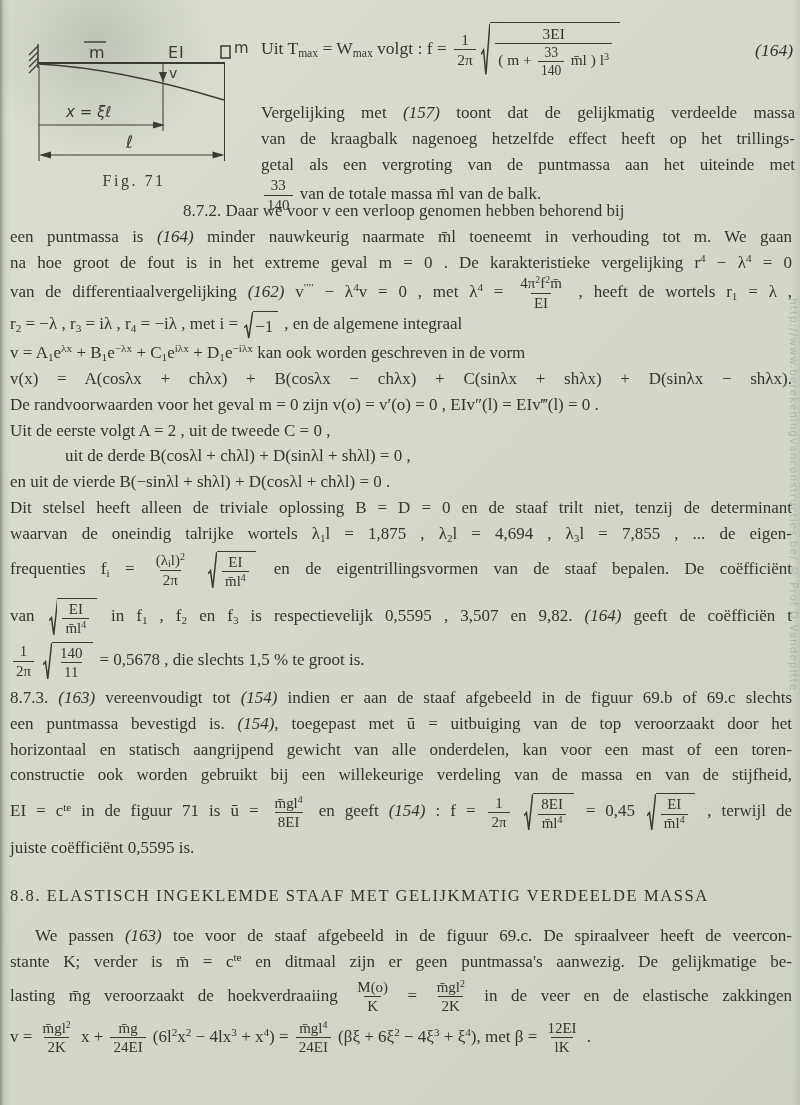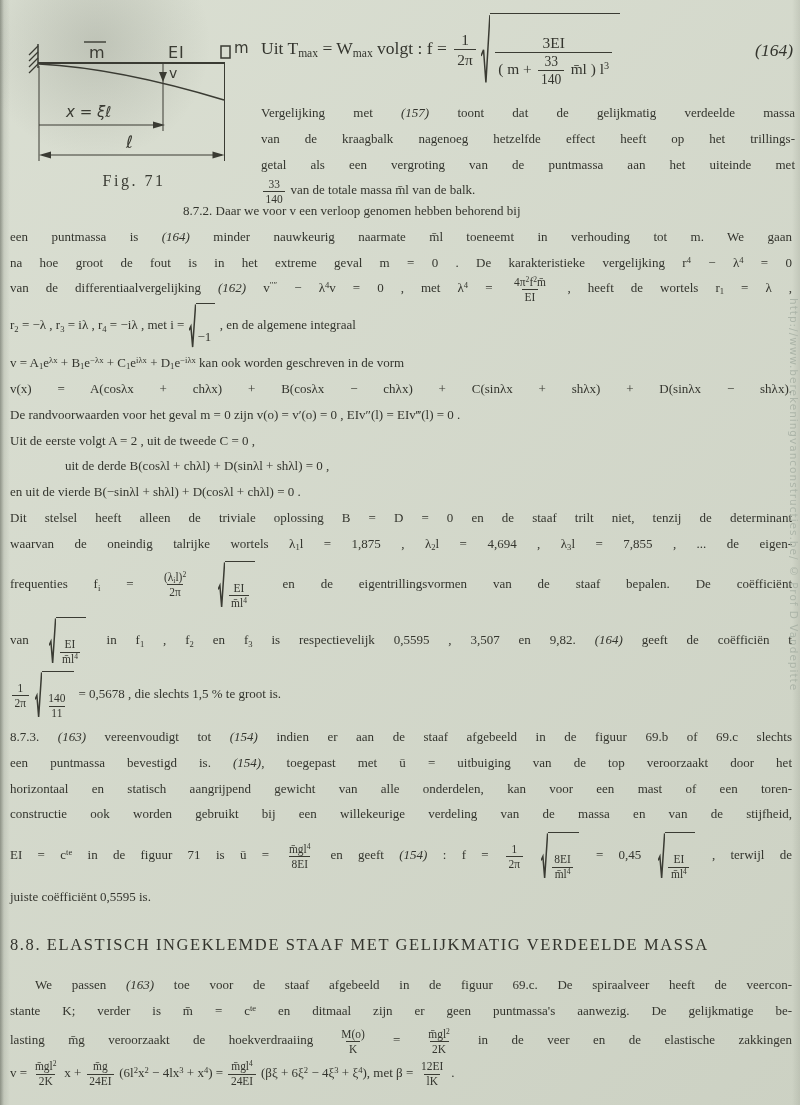--- a/index.html
+++ b/index.html
@@ -40,7 +40,7 @@
   }
   .rad{ width:.52em; flex:none; align-self:stretch; height:auto; }
   .sqc{
-    border-top:1.3px solid #3a3b33; padding:20px .28em 0 .12em;
+    border-top:1.3px solid #3a3b33; padding:2px .28em 0 .12em;
     display:inline-flex; align-items:center;
   }
   

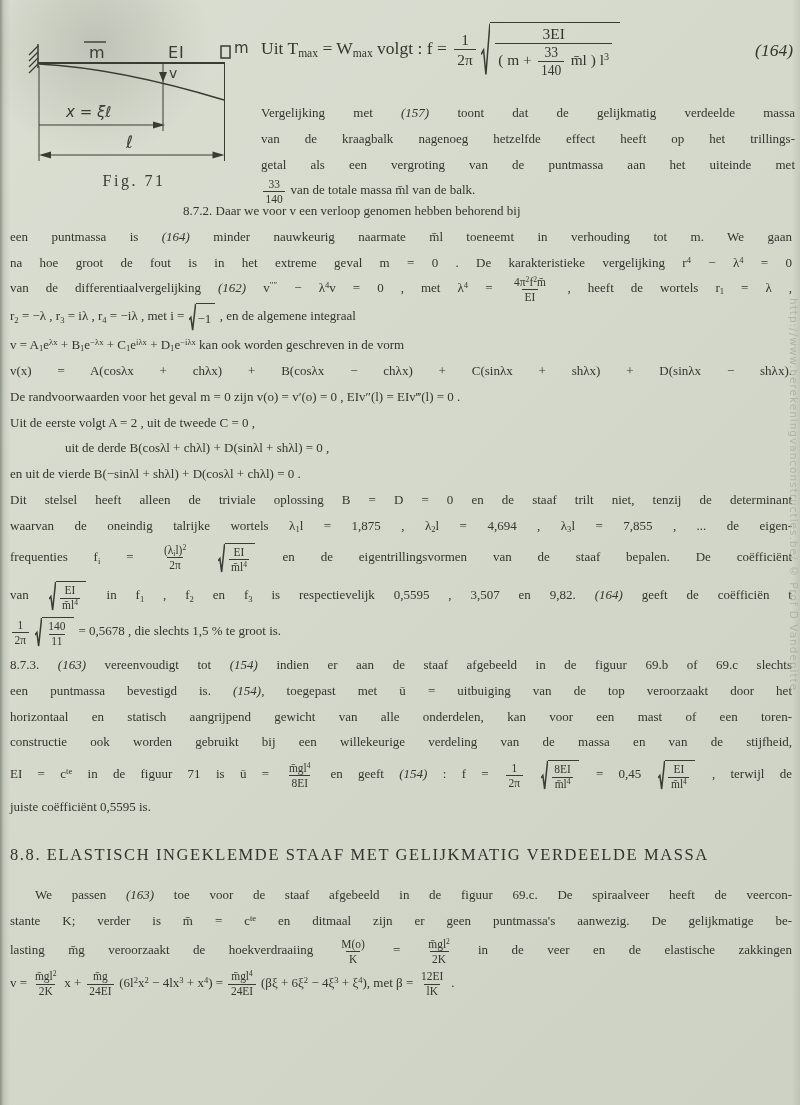--- a/index.html
+++ b/index.html
@@ -19,7 +19,7 @@
   
   .tline{
     position:relative;
-    font-size:13px;
+    font-size:17px;
     line-height:25.8px;
     white-space:normal;
   }

